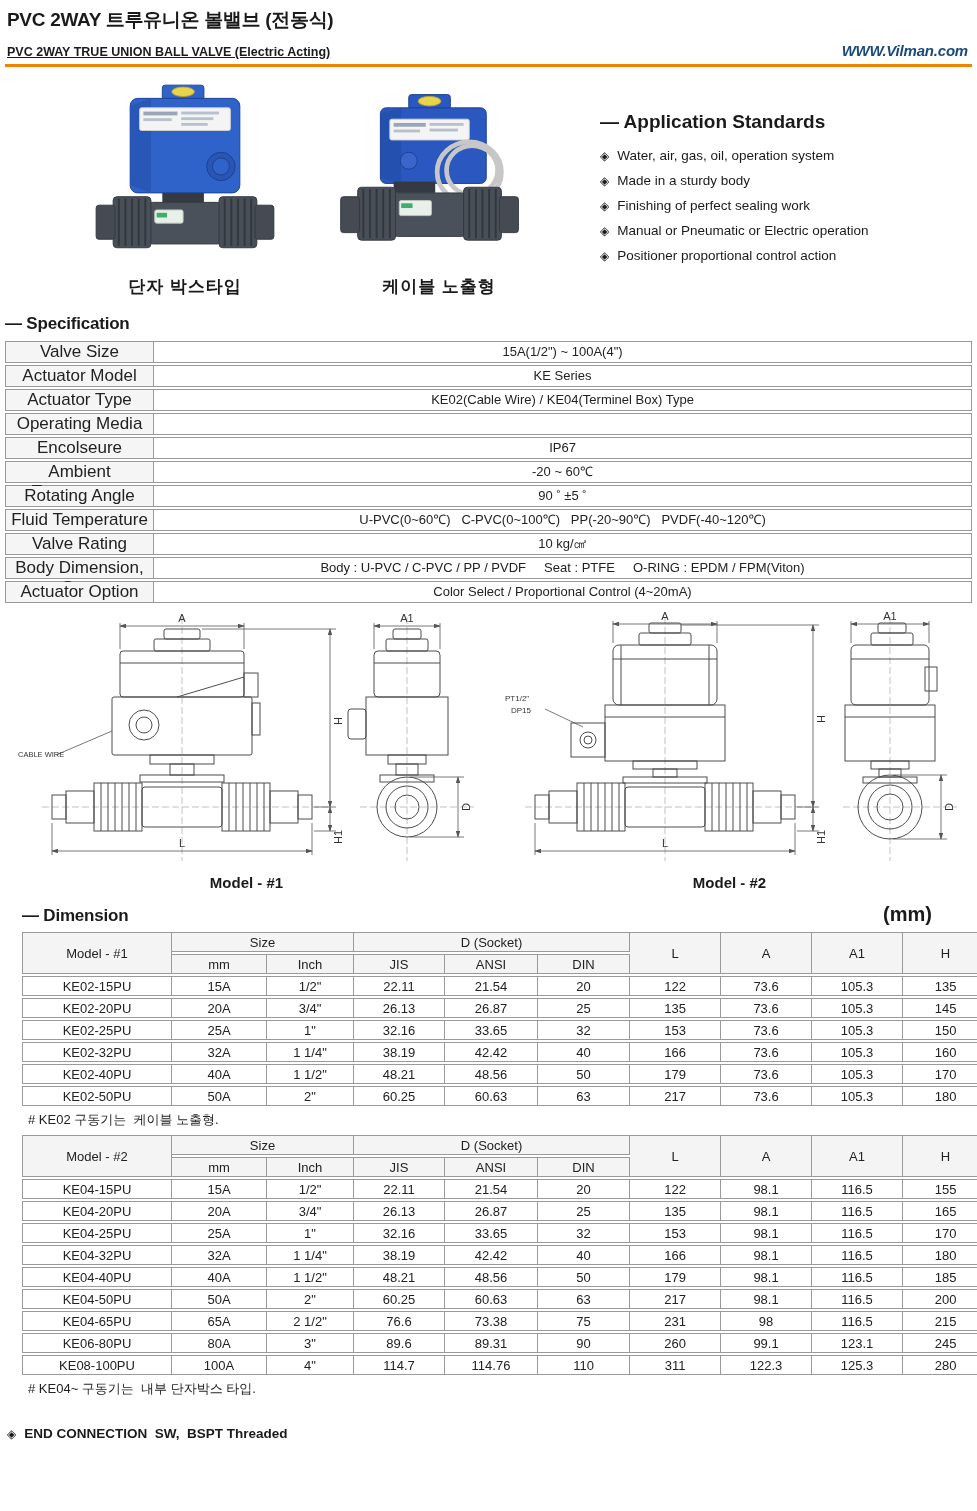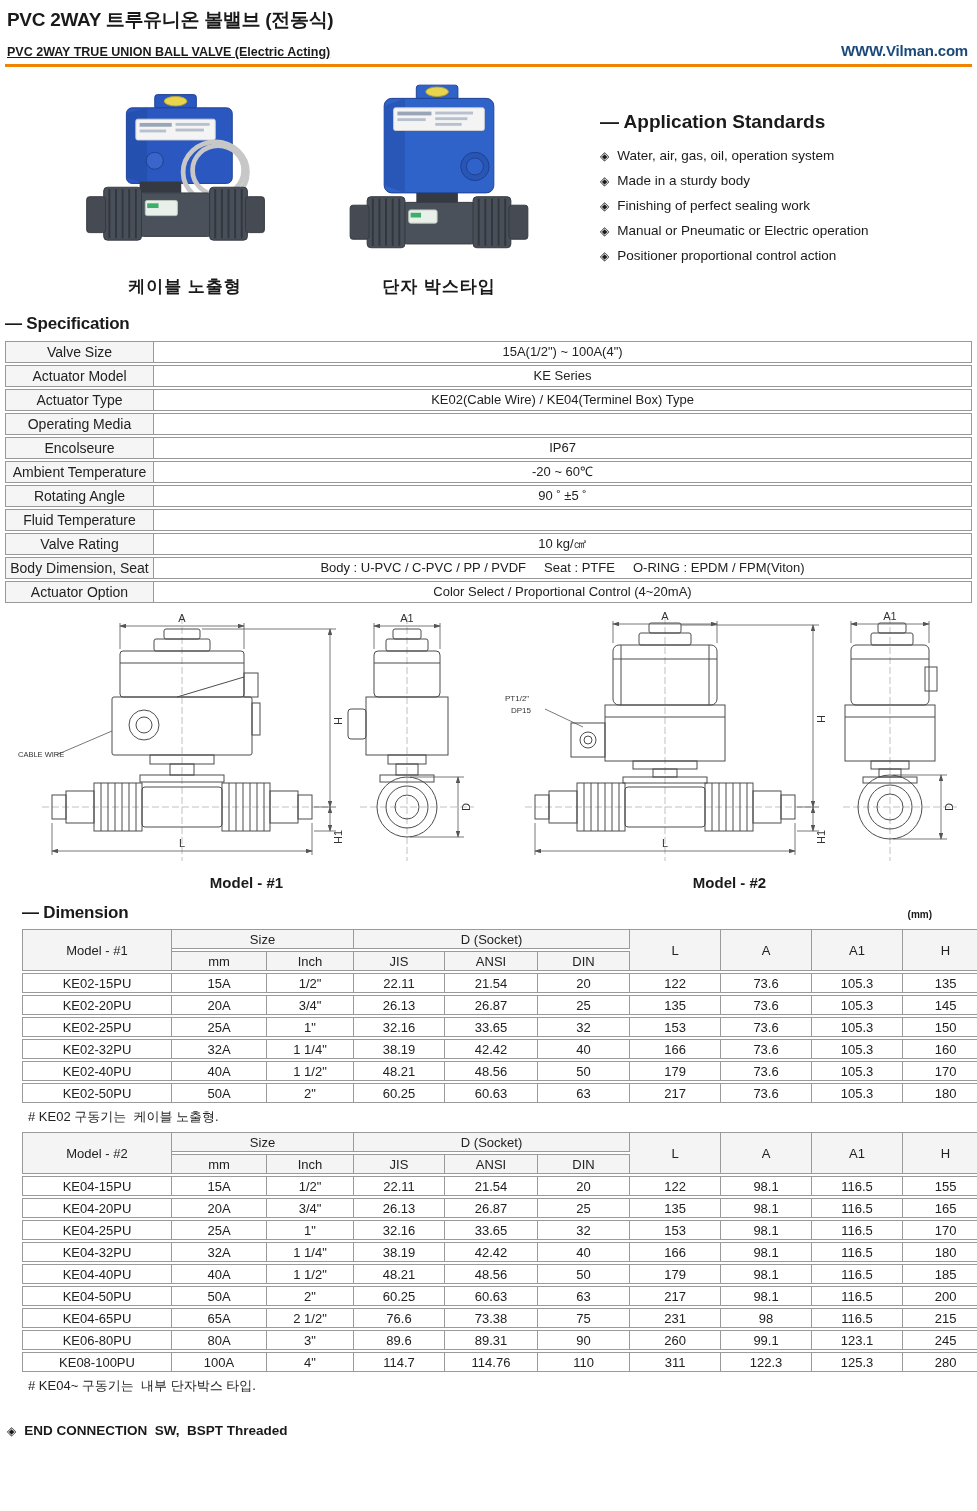--- a/index.html
+++ b/index.html
@@ -17,7 +17,7 @@
   .hdr-title { font-size: 19px; font-weight: bold; letter-spacing: -0.3px; margin: 2px 0 0 2px; }
   .hdr-row2 { display: flex; justify-content: space-between; align-items: flex-end; margin-top: 9px; }
   .hdr-sub { font-size: 12.5px; font-weight: bold; margin-left: 2px; text-decoration: underline; }
-  .hdr-site { font-size: 15px; font-weight: bold; color: #1b4a7a; margin-right: 4px; letter-spacing: -0.2px; }
+  .hdr-site { font-size: 15px; font-weight: bold; color: #1b4a7a; margin-right: 4px; letter-spacing: -0.2px; font-style: italic; }
   .hdr-rule { height: 3px; background: #f08300; margin-top: 5px; }
 
   

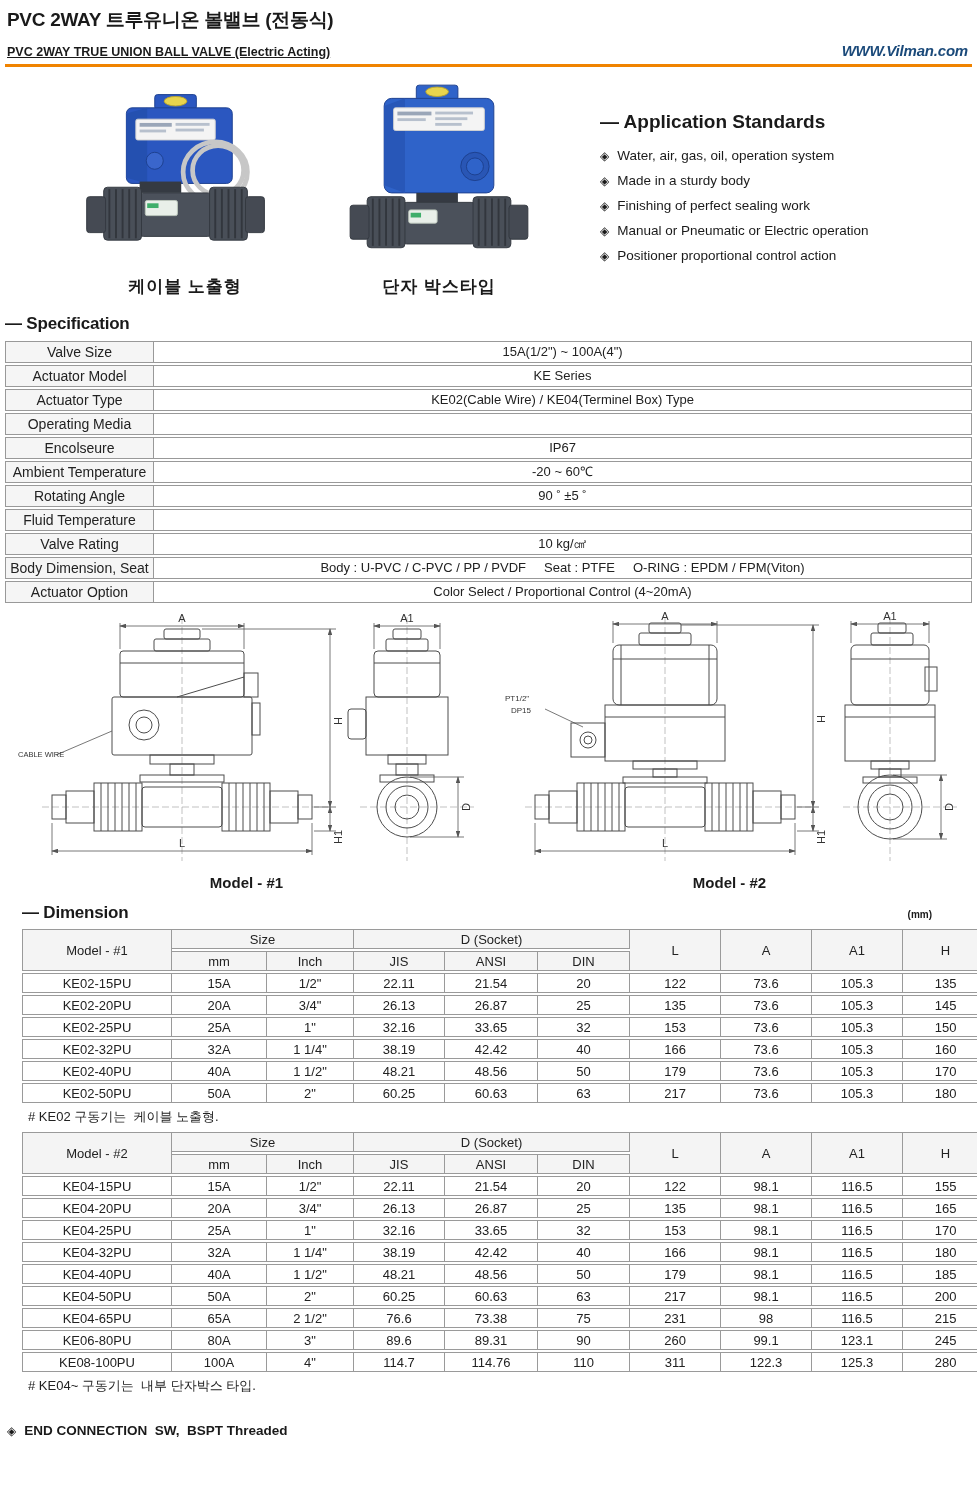--- a/index.html
+++ b/index.html
@@ -90,6 +90,50 @@
   </div>
 
   <div class="row-products">
+
+    <div class="figure">
+      <svg viewBox="0 0 220 200">
+        <g>
+          <rect x="86" y="6" width="44" height="16" rx="3" fill="#2f63c9" stroke="#1d3f8e"></rect>
+          <ellipse cx="108" cy="13" rx="12" ry="5" fill="#e8d44d" stroke="#b9a52e"></ellipse>
+          <rect x="52" y="20" width="116" height="100" rx="8" fill="#2f63c9" stroke="#1d3f8e"></rect>
+          <polygon points="52,28 74,20 74,120 52,112" fill="#2857b8"></polygon>
+          <rect x="62" y="30" width="96" height="24" rx="2" fill="#f4f4f4" stroke="#d0d0d0"></rect>
+          <rect x="66" y="34" width="36" height="4" fill="#9aa6b8"></rect>
+          <rect x="66" y="41" width="30" height="3" fill="#b7c0cd"></rect>
+          <rect x="106" y="34" width="40" height="3" fill="#b7c0cd"></rect>
+          <rect x="106" y="40" width="34" height="3" fill="#b7c0cd"></rect>
+          <rect x="106" y="46" width="28" height="3" fill="#b7c0cd"></rect>
+          <circle cx="148" cy="92" r="15" fill="#2956b5" stroke="#1d3f8e"></circle>
+          <circle cx="148" cy="92" r="9" fill="#2f63c9" stroke="#1d3f8e"></circle>
+        </g>
+        <g>
+          <rect x="86" y="120" width="44" height="12" fill="#353a42"></rect>
+          <rect x="70" y="130" width="80" height="44" rx="6" fill="#4b515b" stroke="#363b43"></rect>
+          <rect x="78" y="138" width="30" height="14" rx="2" fill="#e9efe9" stroke="#bcc7bc"></rect>
+          <rect x="80" y="141" width="11" height="5" fill="#3fae6a"></rect>
+          <rect x="34" y="124" width="40" height="54" rx="4" fill="#494f58" stroke="#33383f"></rect>
+          <g stroke="#32363d" stroke-width="2">
+            <line x1="40" y1="126" x2="40" y2="176"></line>
+              <line x1="47" y1="126" x2="47" y2="176"></line>
+            <line x1="54" y1="126" x2="54" y2="176"></line>
+              <line x1="61" y1="126" x2="61" y2="176"></line>
+            <line x1="68" y1="126" x2="68" y2="176"></line>
+          </g>
+          <rect x="146" y="124" width="40" height="54" rx="4" fill="#494f58" stroke="#33383f"></rect>
+          <g stroke="#32363d" stroke-width="2">
+            <line x1="152" y1="126" x2="152" y2="176"></line>
+              <line x1="159" y1="126" x2="159" y2="176"></line>
+            <line x1="166" y1="126" x2="166" y2="176"></line>
+              <line x1="173" y1="126" x2="173" y2="176"></line>
+            <line x1="180" y1="126" x2="180" y2="176"></line>
+          </g>
+          <rect x="16" y="133" width="20" height="36" rx="3" fill="#454a53" stroke="#33383f"></rect>
+          <rect x="184" y="133" width="20" height="36" rx="3" fill="#454a53" stroke="#33383f"></rect>
+        </g>
+      </svg>
+      <div class="fig-caption">단자 박스타입</div>
+    </div>
 
     <div class="figure">
       <svg viewBox="0 0 220 200">
@@ -141,50 +185,6 @@
         </g>
       </svg>
       <div class="fig-caption">케이블 노출형</div>
-    </div>
-
-    <div class="figure">
-      <svg viewBox="0 0 220 200">
-        <g>
-          <rect x="86" y="6" width="44" height="16" rx="3" fill="#2f63c9" stroke="#1d3f8e"></rect>
-          <ellipse cx="108" cy="13" rx="12" ry="5" fill="#e8d44d" stroke="#b9a52e"></ellipse>
-          <rect x="52" y="20" width="116" height="100" rx="8" fill="#2f63c9" stroke="#1d3f8e"></rect>
-          <polygon points="52,28 74,20 74,120 52,112" fill="#2857b8"></polygon>
-          <rect x="62" y="30" width="96" height="24" rx="2" fill="#f4f4f4" stroke="#d0d0d0"></rect>
-          <rect x="66" y="34" width="36" height="4" fill="#9aa6b8"></rect>
-          <rect x="66" y="41" width="30" height="3" fill="#b7c0cd"></rect>
-          <rect x="106" y="34" width="40" height="3" fill="#b7c0cd"></rect>
-          <rect x="106" y="40" width="34" height="3" fill="#b7c0cd"></rect>
-          <rect x="106" y="46" width="28" height="3" fill="#b7c0cd"></rect>
-          <circle cx="148" cy="92" r="15" fill="#2956b5" stroke="#1d3f8e"></circle>
-          <circle cx="148" cy="92" r="9" fill="#2f63c9" stroke="#1d3f8e"></circle>
-        </g>
-        <g>
-          <rect x="86" y="120" width="44" height="12" fill="#353a42"></rect>
-          <rect x="70" y="130" width="80" height="44" rx="6" fill="#4b515b" stroke="#363b43"></rect>
-          <rect x="78" y="138" width="30" height="14" rx="2" fill="#e9efe9" stroke="#bcc7bc"></rect>
-          <rect x="80" y="141" width="11" height="5" fill="#3fae6a"></rect>
-          <rect x="34" y="124" width="40" height="54" rx="4" fill="#494f58" stroke="#33383f"></rect>
-          <g stroke="#32363d" stroke-width="2">
-            <line x1="40" y1="126" x2="40" y2="176"></line>
-              <line x1="47" y1="126" x2="47" y2="176"></line>
-            <line x1="54" y1="126" x2="54" y2="176"></line>
-              <line x1="61" y1="126" x2="61" y2="176"></line>
-            <line x1="68" y1="126" x2="68" y2="176"></line>
-          </g>
-          <rect x="146" y="124" width="40" height="54" rx="4" fill="#494f58" stroke="#33383f"></rect>
-          <g stroke="#32363d" stroke-width="2">
-            <line x1="152" y1="126" x2="152" y2="176"></line>
-              <line x1="159" y1="126" x2="159" y2="176"></line>
-            <line x1="166" y1="126" x2="166" y2="176"></line>
-              <line x1="173" y1="126" x2="173" y2="176"></line>
-            <line x1="180" y1="126" x2="180" y2="176"></line>
-          </g>
-          <rect x="16" y="133" width="20" height="36" rx="3" fill="#454a53" stroke="#33383f"></rect>
-          <rect x="184" y="133" width="20" height="36" rx="3" fill="#454a53" stroke="#33383f"></rect>
-        </g>
-      </svg>
-      <div class="fig-caption">단자 박스타입</div>
     </div>
 
     <div class="apps">

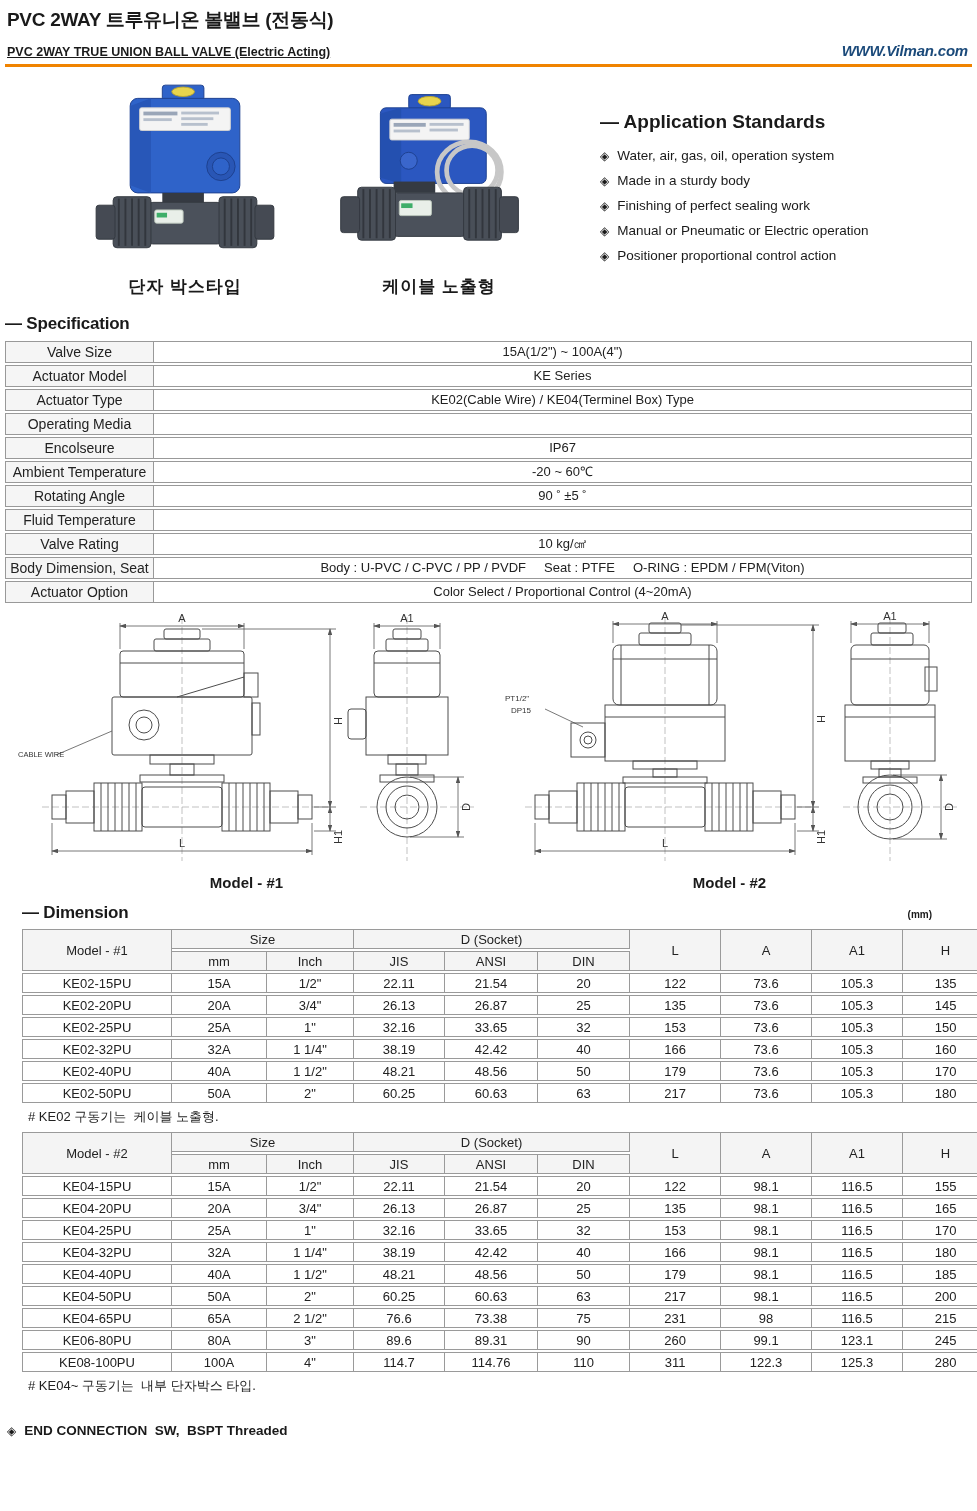--- a/index.html
+++ b/index.html
@@ -40,7 +40,7 @@
   .spec-row { display: flex; border: 1px solid #999; height: 22px; margin-bottom: 2px; align-items: stretch; }
   .spec-label {
     width: 148px; background: #f5f5f5; border-right: 1px solid #999;
-    font-size: 14px; text-align: center; line-height: 20px; color: #222;
+    font-size: 17px; text-align: center; line-height: 20px; color: #222;
   }
   .spec-value { flex: 1; font-size: 13px; text-align: center; line-height: 20px; color: #222; white-space: pre; }
 

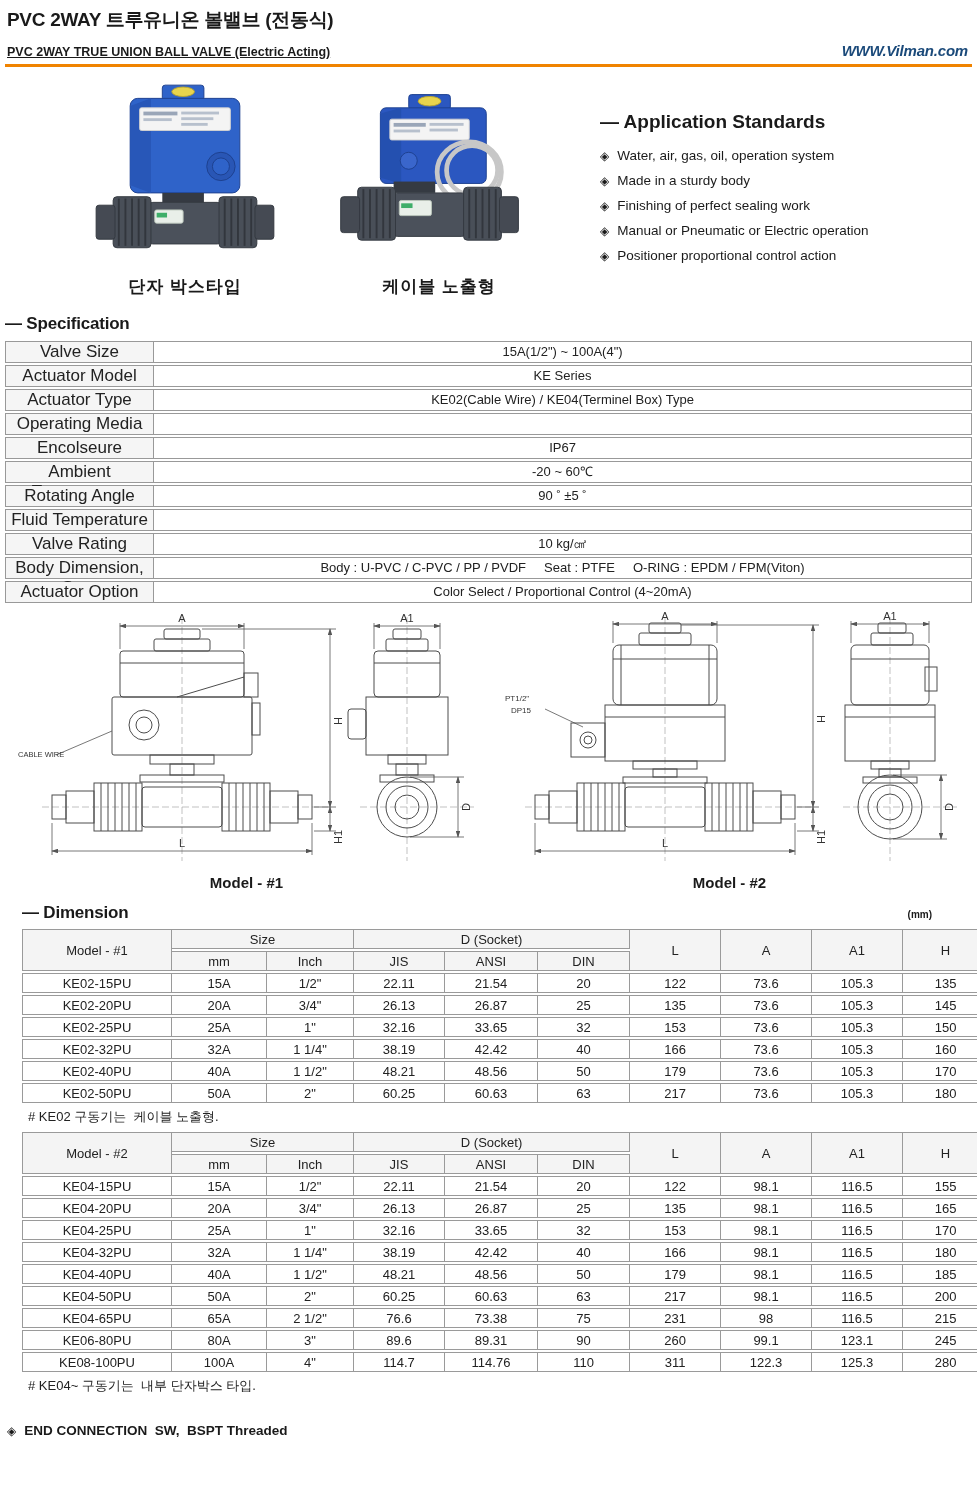--- a/index.html
+++ b/index.html
@@ -246,6 +246,7 @@
         </div>
       <div class="spec-row">
           <div class="spec-label">Fluid Temperature</div>
+          <div class="spec-value">U-PVC(0~60℃)   C-PVC(0~100℃)   PP(-20~90℃)   PVDF(-40~120℃)</div>
         </div>
       <div class="spec-row">
           <div class="spec-label">Valve Rating</div>

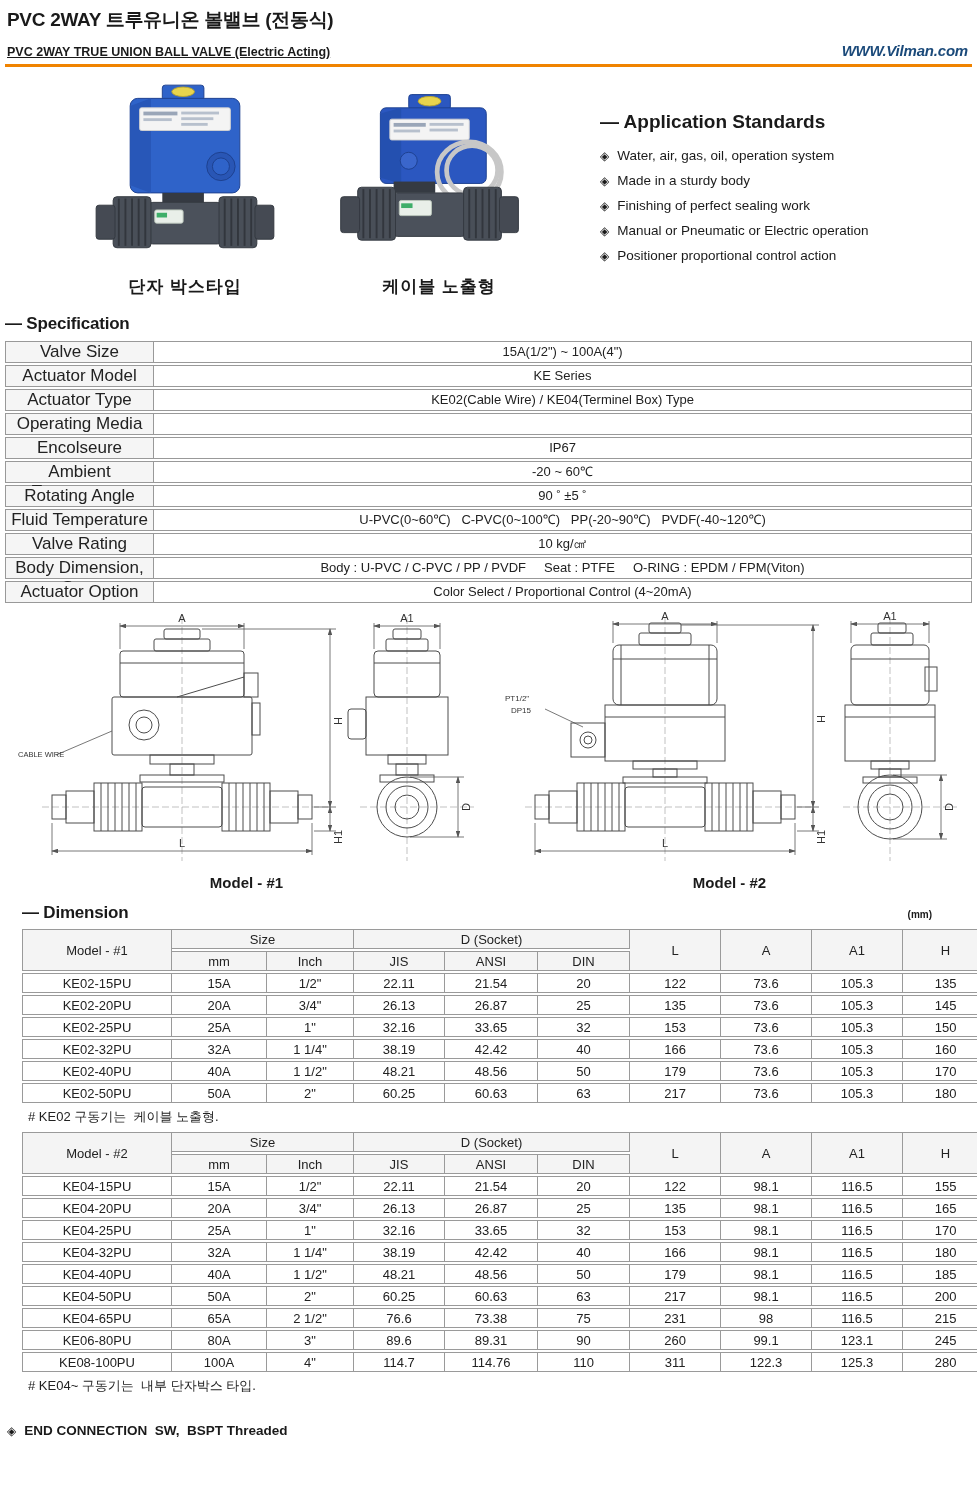--- a/index.html
+++ b/index.html
@@ -54,7 +54,7 @@
   
   .dim { margin-top: 12px; padding-left: 17px; }
   .dim-head { display: flex; justify-content: space-between; align-items: baseline; padding-right: 40px; }
-  .dim-unit { font-size: 10px; font-weight: bold; }
+  .dim-unit { font-size: 20px; font-weight: bold; }
   table.dims {
     width: 967px; table-layout: fixed;
     border-collapse: separate; border-spacing: 0 2px;

